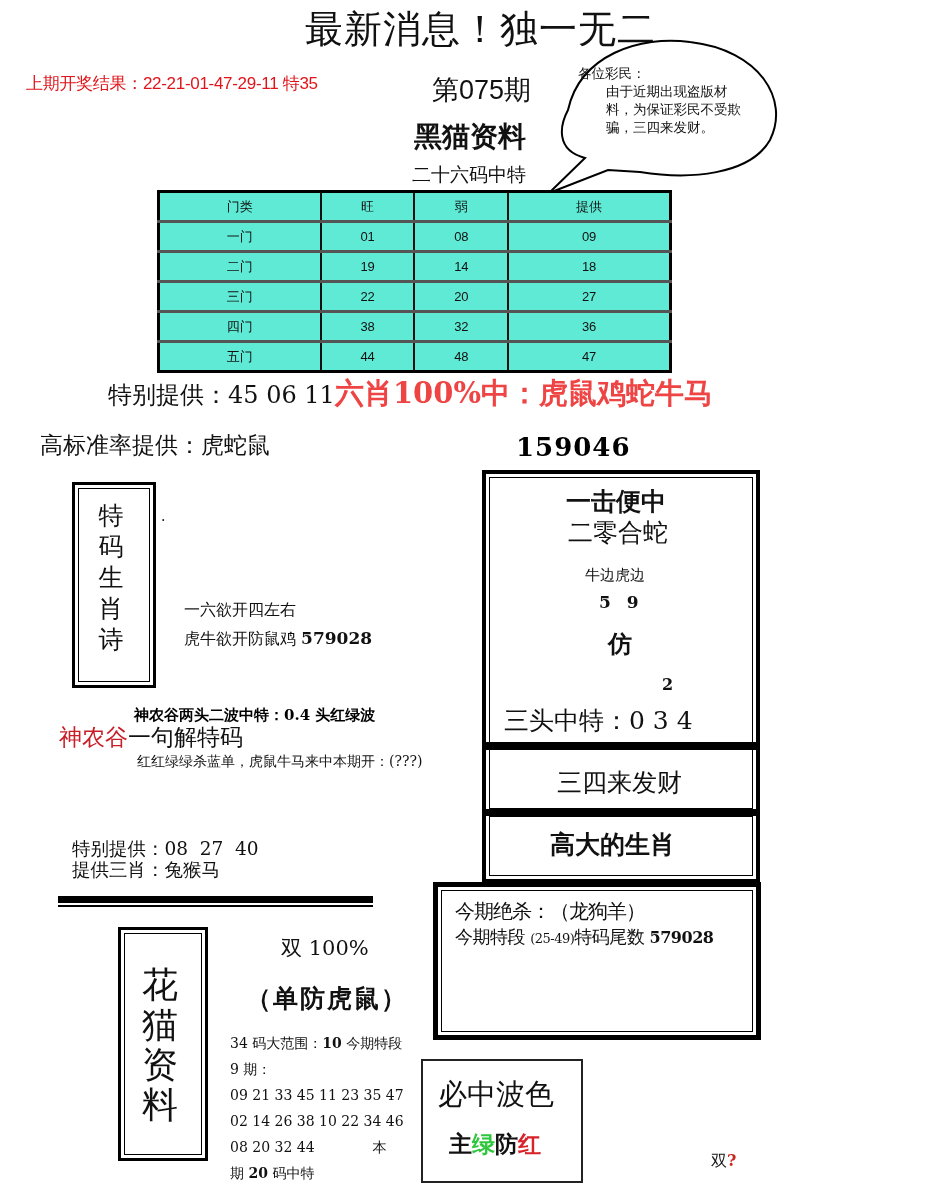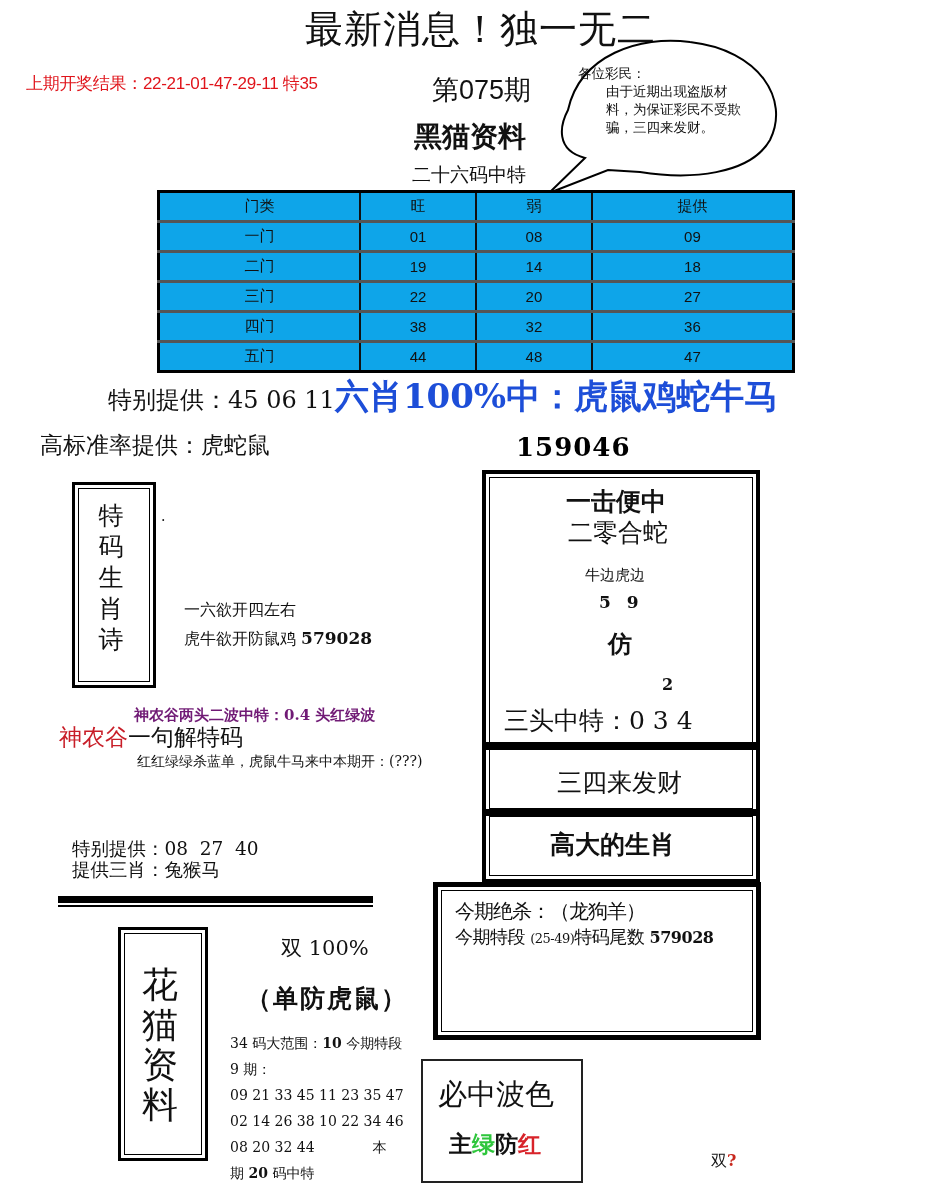--- a/index.html
+++ b/index.html
@@ -19,9 +19,9 @@
   #bubble-text { left: 578px; top: 64px; font-size: 13.5px; line-height: 18px; white-space: normal; width: 170px; }
   #bubble-text .indent { padding-left: 28px; }
 
-  table#grid { position: absolute; left: 157px; top: 190px; width: 638px; height: 176px;
-               border-collapse: collapse; border: 3px solid #000; background: #0ea5e9;
-               font-family: "Liberation Sans", sans-serif; font-size: 15px; text-align: center; }
+  table#grid { position: absolute; left: 157px; top: 190px; width: 515px; height: 176px;
+               border-collapse: collapse; border: 3px solid #000; background: #5eead4;
+               font-family: "Liberation Sans", sans-serif; font-size: 13px; text-align: center; }
   #grid td, #grid th { border: 2px solid #111; font-weight: normal; height: 27px; padding: 0; }
   #grid tr + tr td { border-top: 3px solid #555; }
 

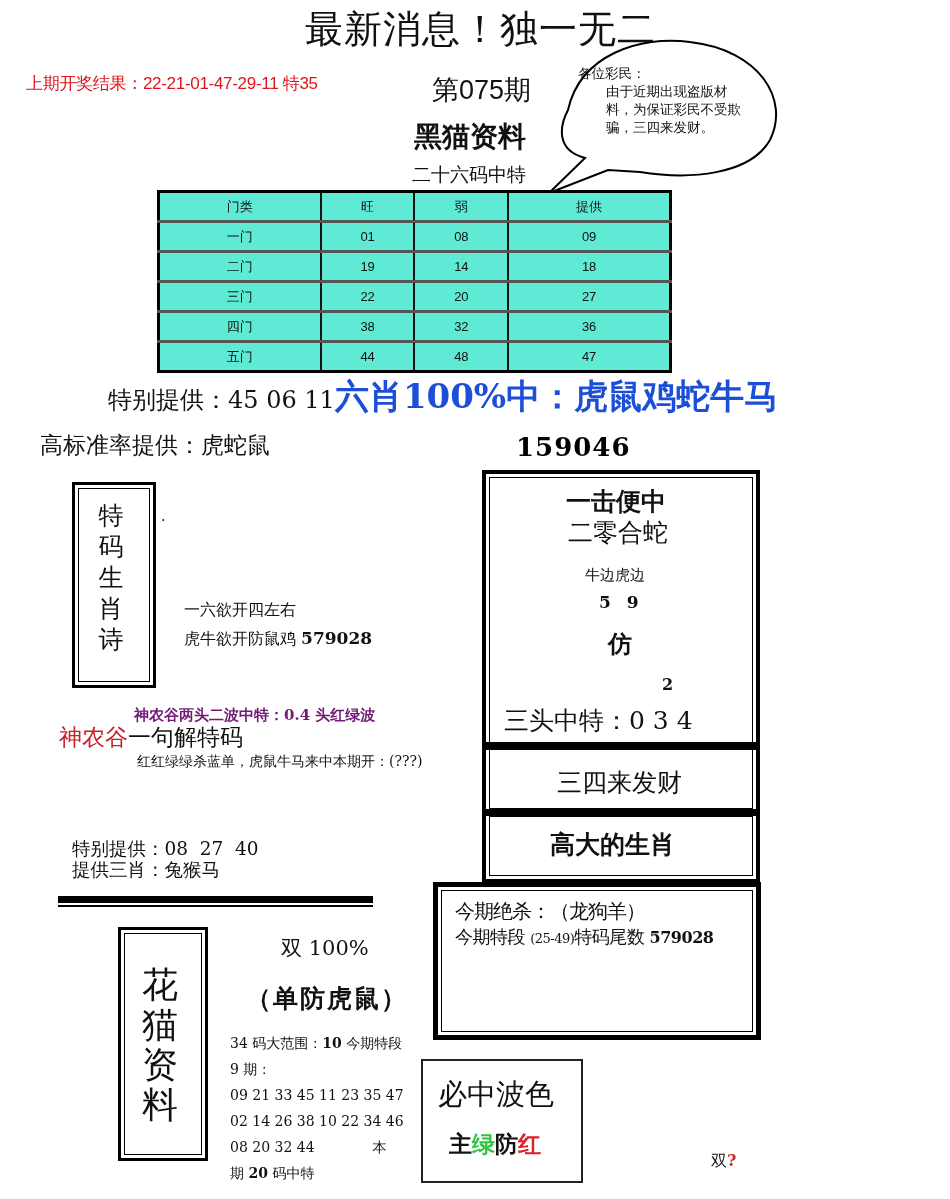--- a/index.html
+++ b/index.html
@@ -26,7 +26,7 @@
   #grid tr + tr td { border-top: 3px solid #555; }
 
   #special-line { left: 108px; top: 374px; font-size: 24px; }
-  #special-line .red-part { color: #1d4ed8; font-weight: bold; font-family: "DejaVu Serif", serif; font-size: 34px; }
+  #special-line .red-part { color: #ef4444; font-weight: bold; font-family: "DejaVu Serif", serif; font-size: 29px; }
   #high-std { left: 40px; top: 430px; font-size: 23px; font-family: "DejaVu Sans", sans-serif; font-weight: 300; }
   #num-159 { left: 516px; top: 432px; font-size: 26px; font-weight: bold; color: #000000; letter-spacing: 1px; }
 

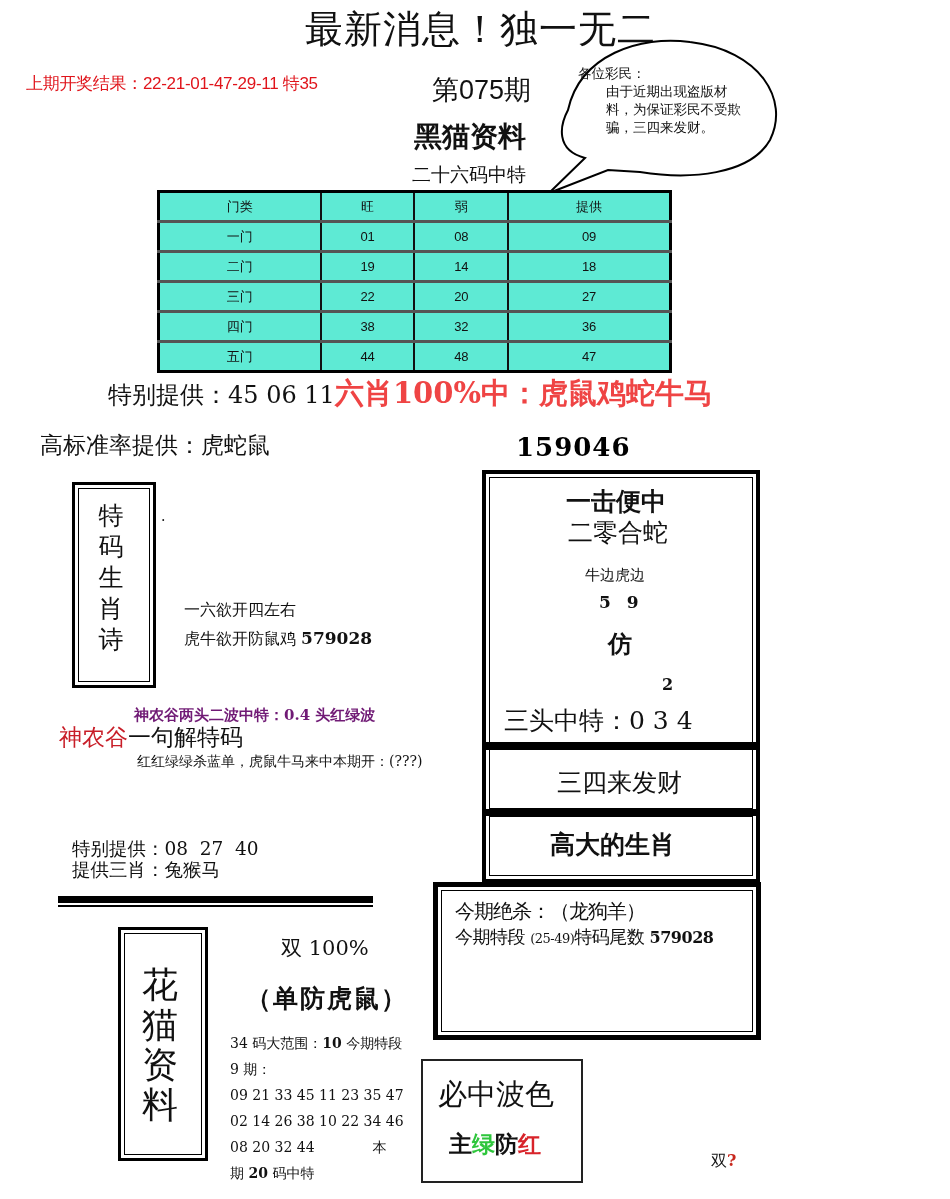--- a/index.html
+++ b/index.html
@@ -54,7 +54,7 @@
   #box-gaoda { left: 482px; top: 809px; width: 270px; height: 66px; border-width: 4px; }
   #gaoda { left: 550px; top: 828px; font-size: 25px; font-weight: bold; }
 
-  #shennong-red { left: 134px; top: 706px; font-size: 15px; font-weight: bold; color: #701a75; }
+  #shennong-red { left: 134px; top: 706px; font-size: 15px; font-weight: bold; color: #000000; }
   #shennong-big { left: 59px; top: 722px; font-size: 23px; }
   #shennong-big .r { color: #c81e28; }
   #shennong-line { left: 137px; top: 753px; font-size: 14px; }

